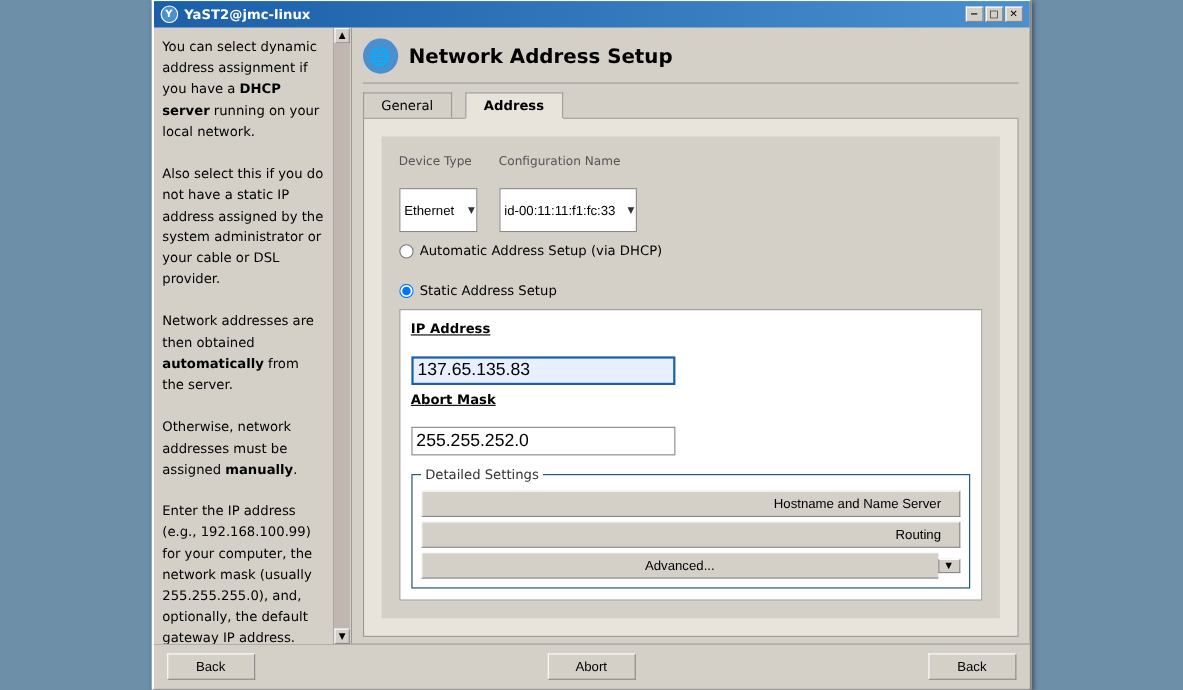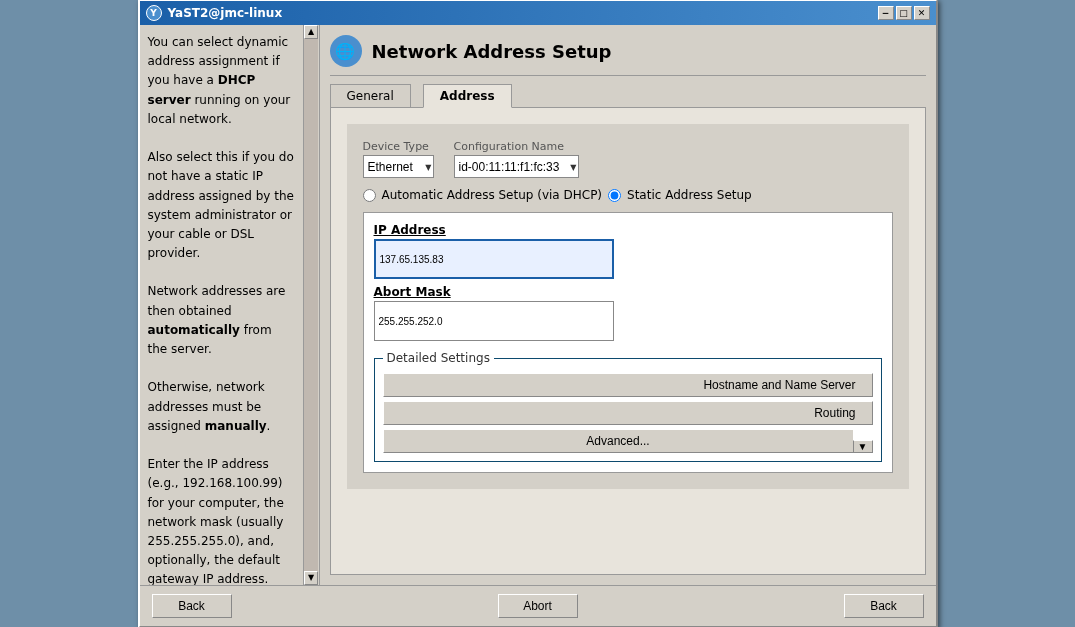--- a/index.html
+++ b/index.html
@@ -184,7 +184,7 @@
     .field-group {
       display: flex;
       flex-direction: column;
-      gap: 2px;
+      gap: 18px;
     }
     .field-label {
       font-size: 11px;

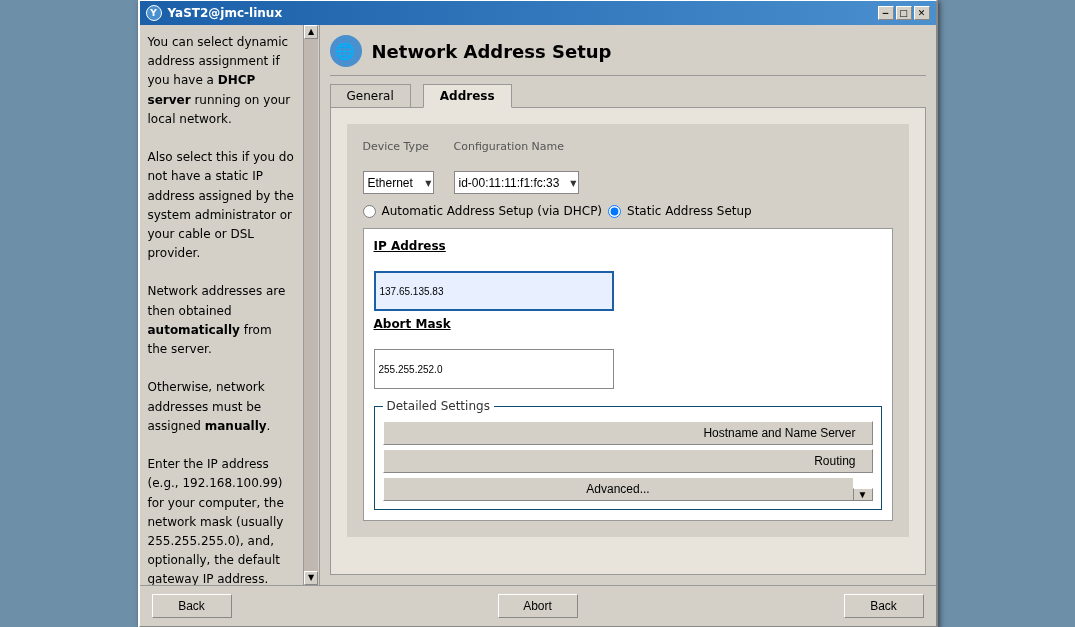--- a/index.html
+++ b/index.html
@@ -195,7 +195,7 @@
       border: 1px solid #888;
       padding: 2px 4px;
       font-size: 12px;
-      height: 23px;
+      height: 40px;
       appearance: none;
       -webkit-appearance: none;
       padding-right: 18px;

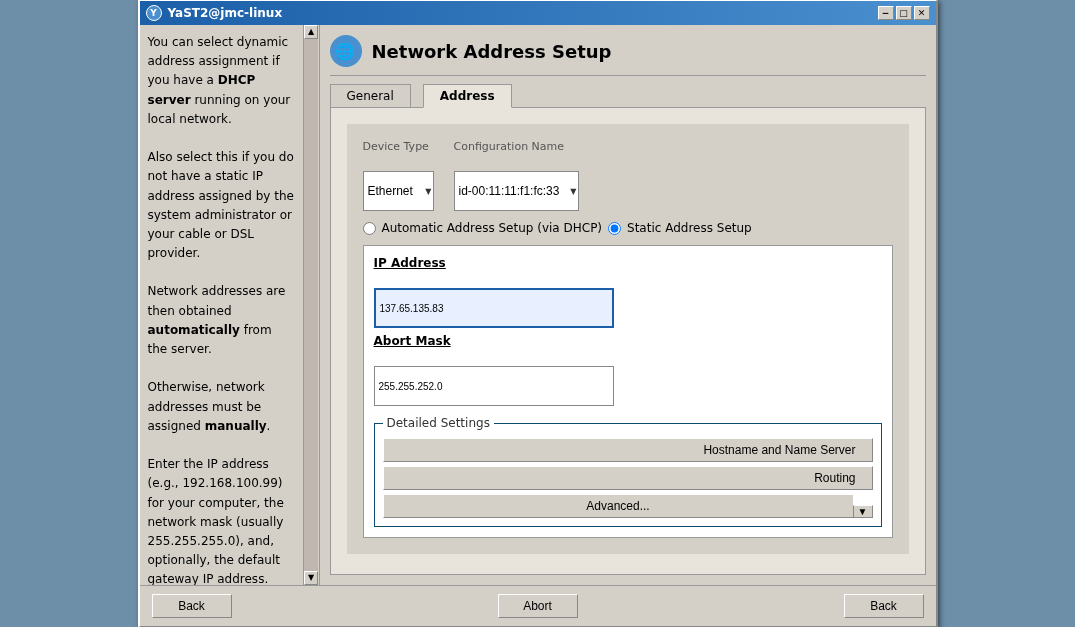--- a/index.html
+++ b/index.html
@@ -216,8 +216,8 @@
     }
     .radio-group {
       display: flex;
-      flex-direction: row;
-      gap: 6px;
+      flex-direction: column;
+      gap: 22px;
     }
     .radio-item {
       display: flex;

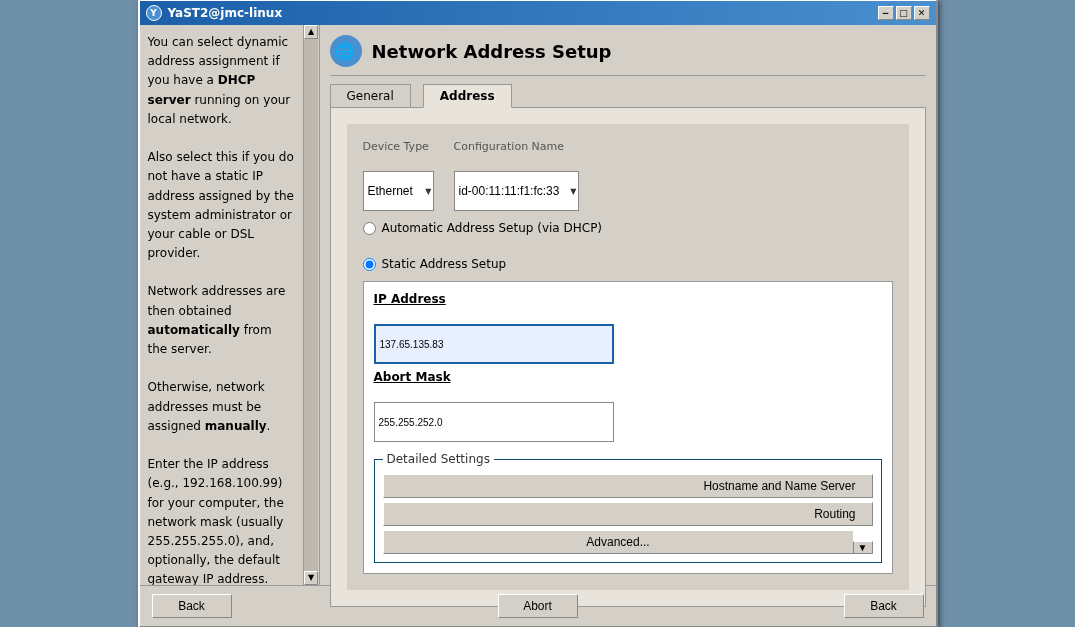--- a/index.html
+++ b/index.html
@@ -244,8 +244,8 @@
     input[type="text"] {
       border: 1px solid #888;
       padding: 2px 4px;
-      font-size: 10px;
-      height: 40px;
+      font-size: 16px;
+      height: 26px;
       width: 240px;
       background: #fff;
     }

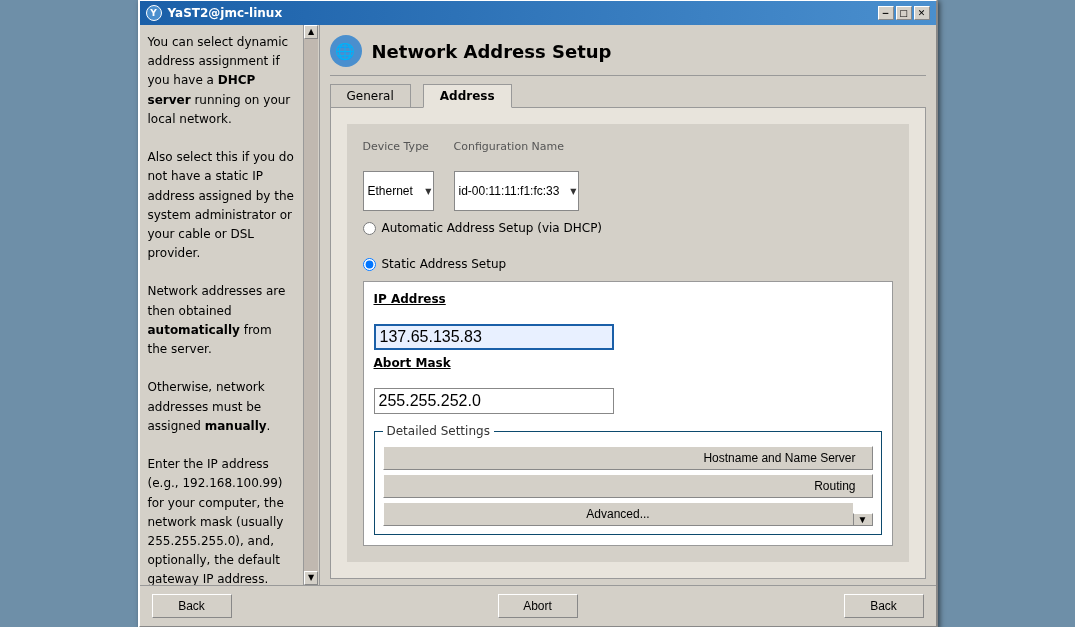--- a/index.html
+++ b/index.html
@@ -281,7 +281,7 @@
     }
     .btn-arrow-dropdown {
       display: flex;
-      align-items: flex-end;
+      align-items: center;
     }
     .btn-main-part {
       flex: 1;

